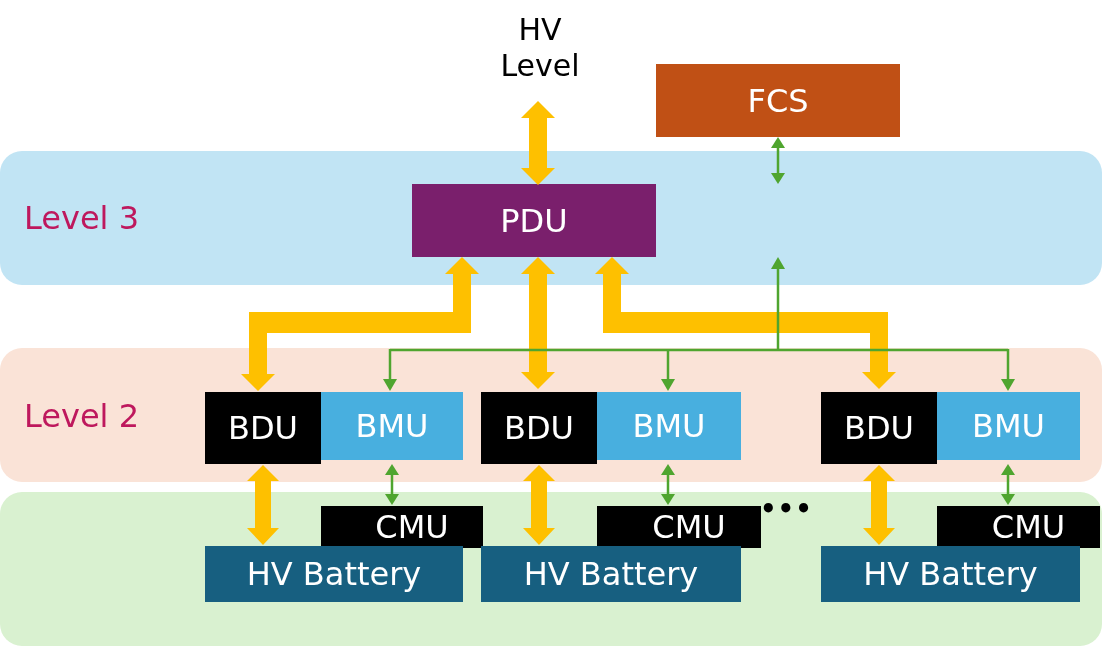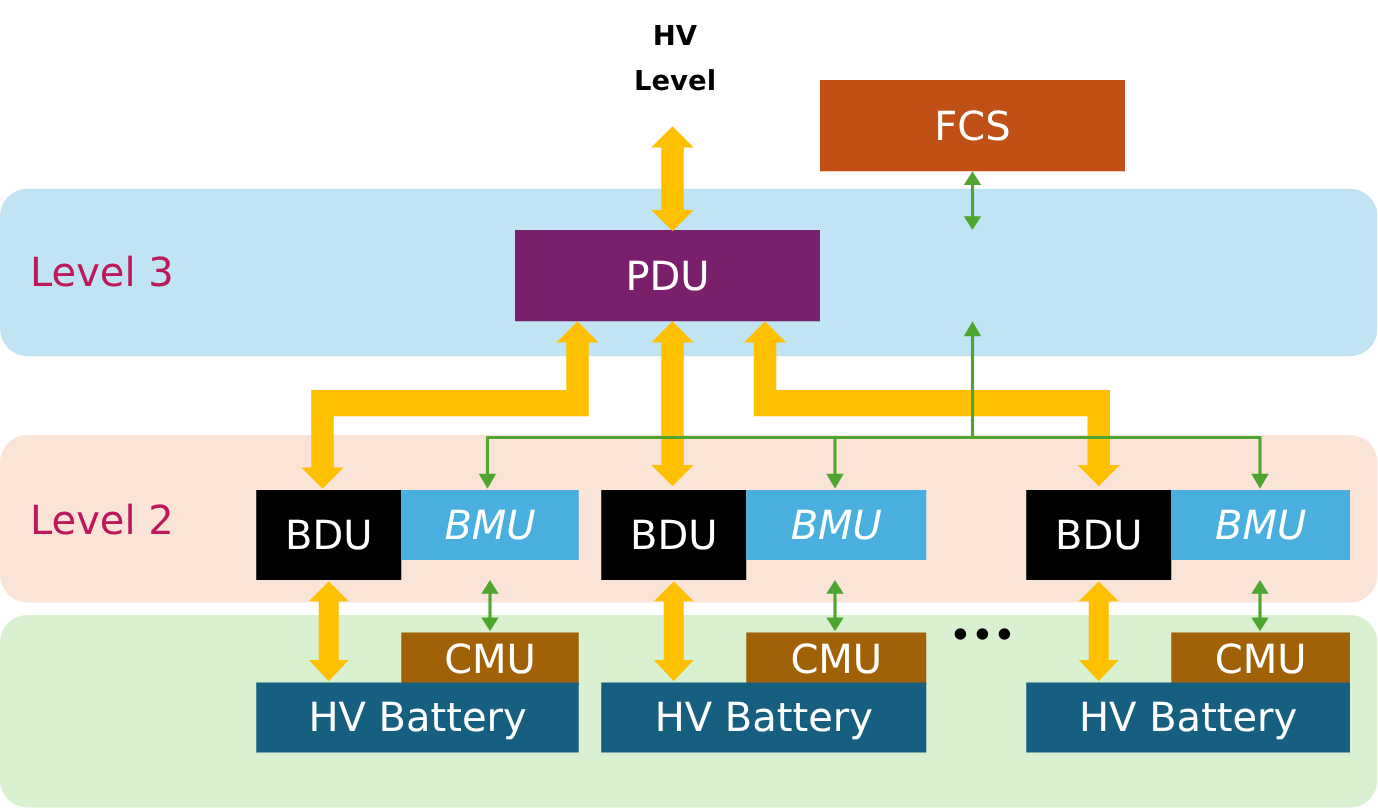--- a/index.html
+++ b/index.html
@@ -28,7 +28,7 @@
     .b-bat { background: #175f80; font-size: 32px; width: 258px; height: 56px; top: 546px; }
     .hv-power {
       position: absolute; left: 470px; top: 12px; width: 140px; text-align: center;
-      font-weight: bold; font-size: 22px; line-height: 36px; color: #000;
+      font-weight: normal; font-size: 30px; line-height: 36px; color: #000;
     }
     .ellipsis {
       position: absolute; left: 760px; top: 494px; font-size: 26px; font-weight: bold; color: #000;

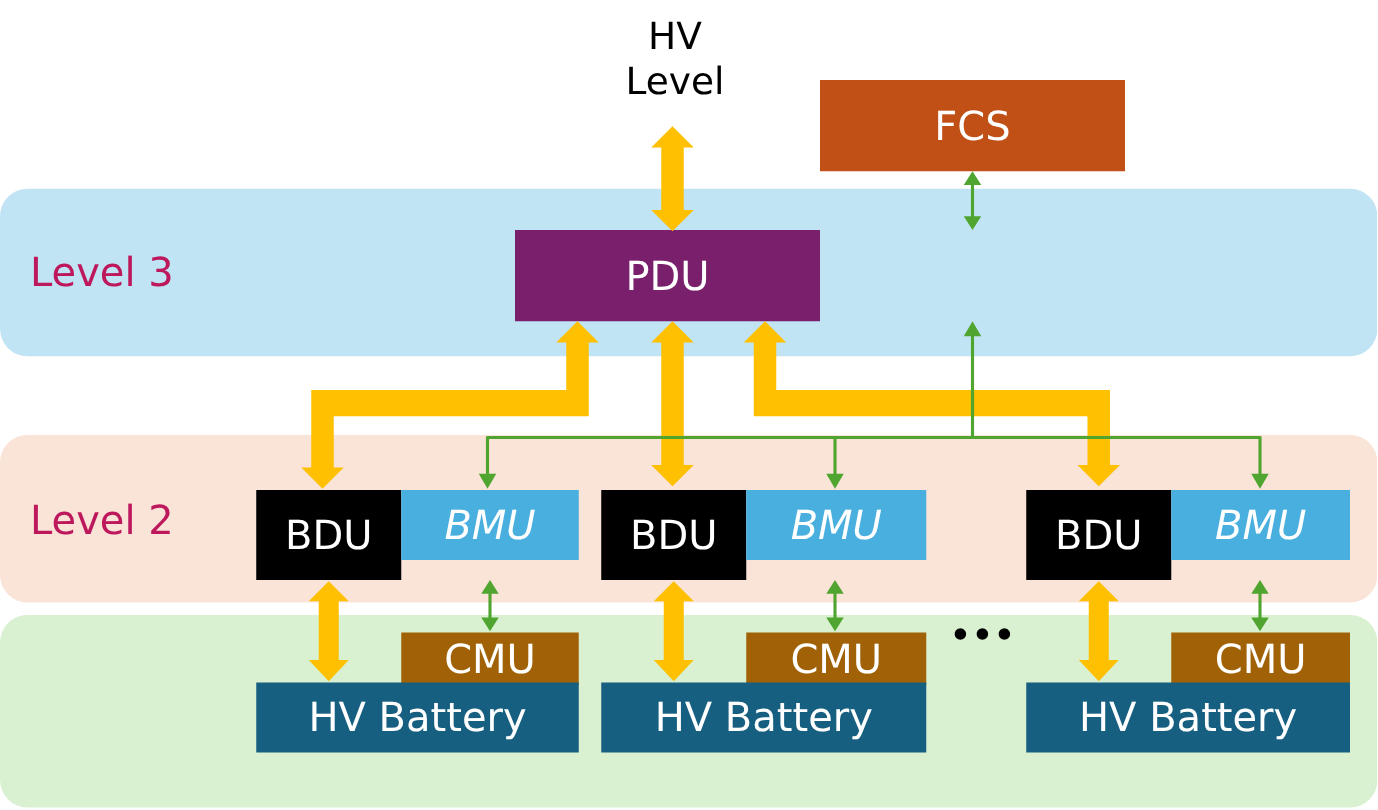--- a/index.html
+++ b/index.html
@@ -23,7 +23,7 @@
     .b-pdu { left: 412px; top: 184px; width: 244px; height: 73px; background: #7a1f6c; font-size: 32px; }
     .b-emu { left: 656px; top: 184px; width: 244px; height: 73px; background: #225f99; font-size: 32px; }
     .b-bdu { background: #000000; font-size: 32px; width: 116px; height: 72px; top: 392px; }
-    .b-bmu { background: #48afdf; font-size: 32px; width: 142px; height: 56px; top: 392px; font-style: italic; }
+    .b-bmu { background: #48afdf; font-size: 32px; width: 142px; height: 68px; top: 392px; }
     .b-cmu { background: #a16207; font-size: 32px; width: 142px; height: 42px; top: 506px; }
     .b-bat { background: #175f80; font-size: 32px; width: 258px; height: 56px; top: 546px; }
     .hv-power {

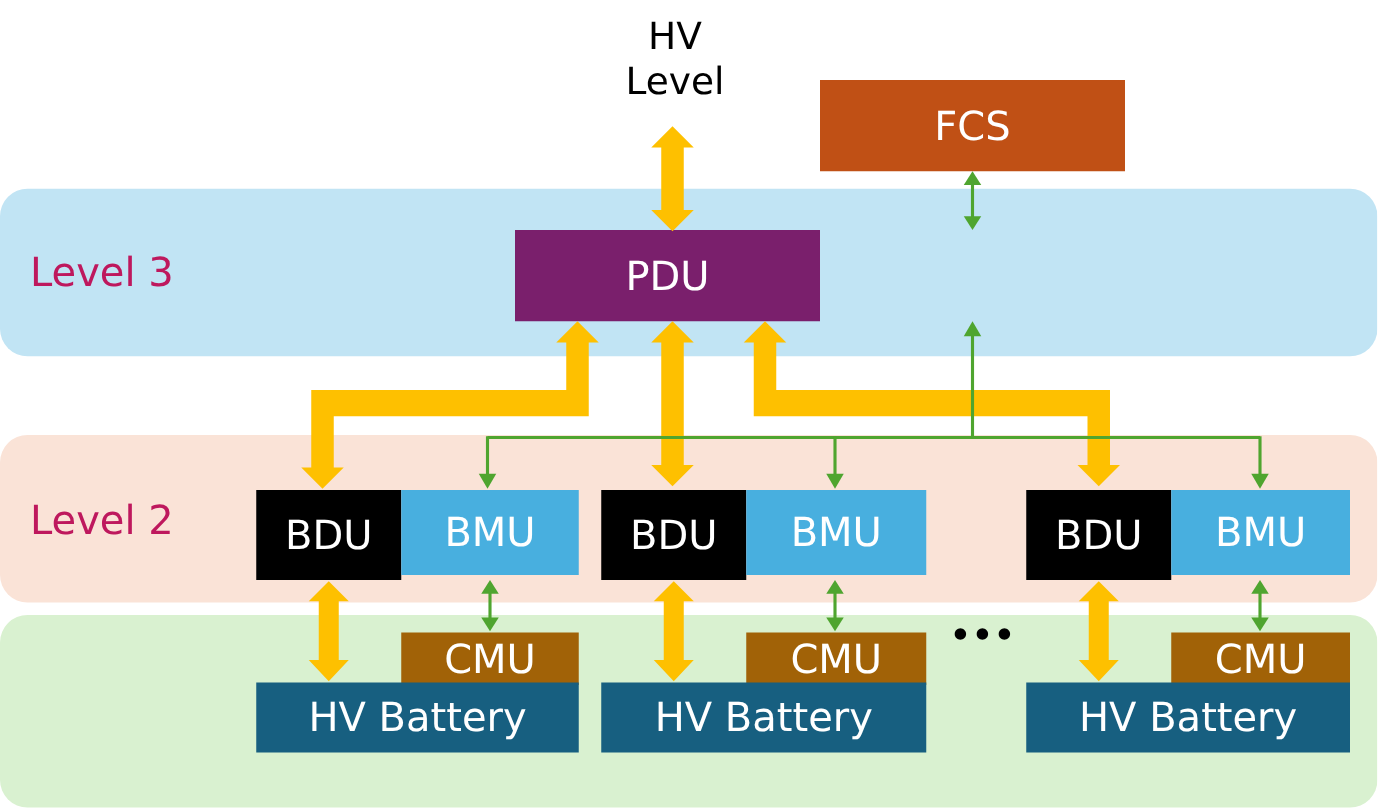--- a/index.html
+++ b/index.html
@@ -24,7 +24,7 @@
     .b-emu { left: 656px; top: 184px; width: 244px; height: 73px; background: #225f99; font-size: 32px; }
     .b-bdu { background: #000000; font-size: 32px; width: 116px; height: 72px; top: 392px; }
     .b-bmu { background: #48afdf; font-size: 32px; width: 142px; height: 68px; top: 392px; }
-    .b-cmu { background: #a16207; font-size: 32px; width: 142px; height: 42px; top: 506px; }
+    .b-cmu { background: #000000; font-size: 32px; width: 142px; height: 42px; top: 506px; padding-left: 20px; }
     .b-bat { background: #175f80; font-size: 32px; width: 258px; height: 56px; top: 546px; }
     .hv-power {
       position: absolute; left: 470px; top: 12px; width: 140px; text-align: center;

